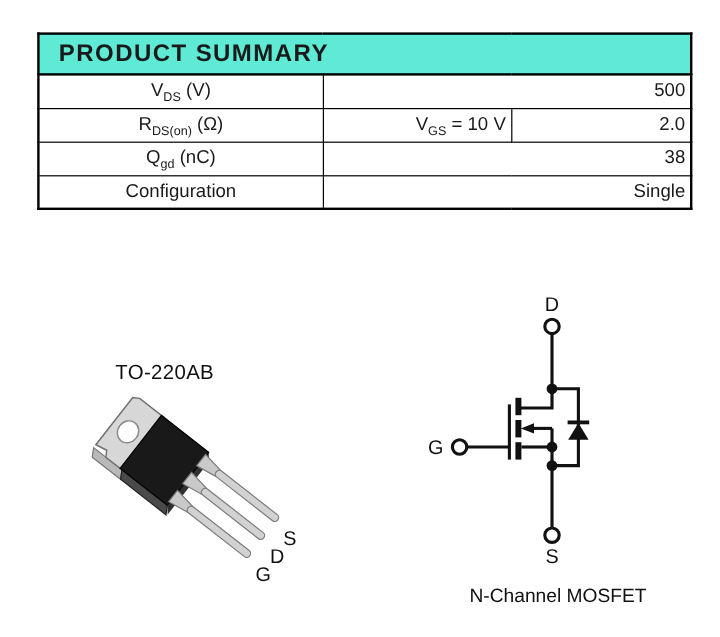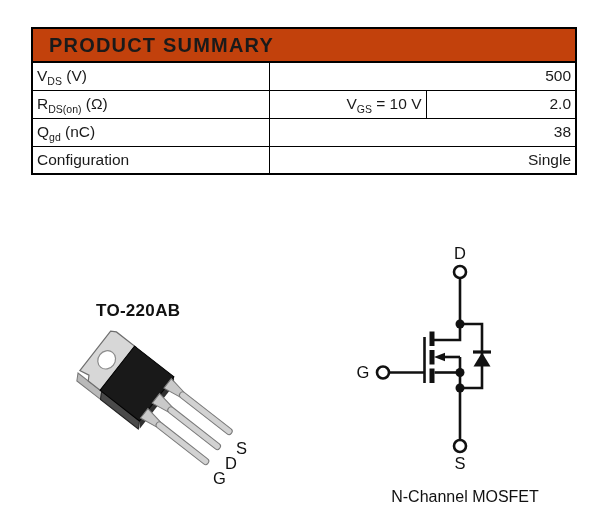--- a/index.html
+++ b/index.html
@@ -56,7 +56,7 @@
     </colgroup>
     <thead>
       <tr>
-        <th colspan="3" style="background: #c2410c;">PRODUCT SUMMARY</th>
+        <th colspan="3" style="background: #5eead4;">PRODUCT SUMMARY</th>
       </tr>
     </thead>
     <tbody>

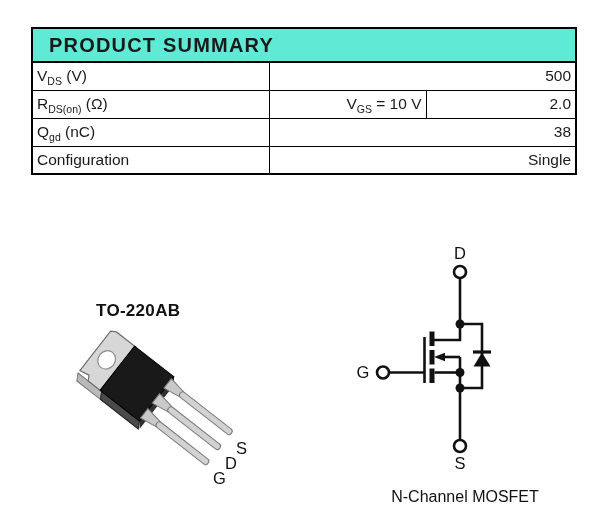--- a/index.html
+++ b/index.html
@@ -25,7 +25,7 @@
     border:1px solid #000; font-size:15.5px; height:28px;
     box-sizing:border-box; padding:0 4px;
   }
-  td.label { padding-left:13px; text-align:left; }
+  td.label { padding-left:13px; text-align:center; }
   td.val   { text-align:right; }
   sub { font-size:10.5px; line-height:0; letter-spacing:0; }
 

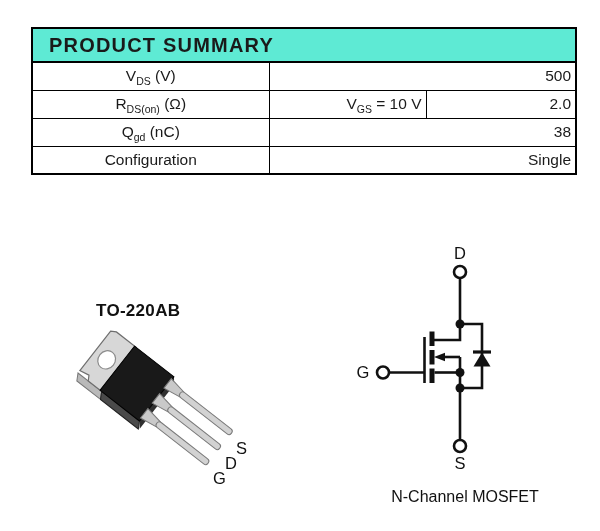--- a/index.html
+++ b/index.html
@@ -32,7 +32,7 @@
   
   .pkg-title {
     position:absolute; left:96px; top:301px;
-    font-size:17px; font-weight:bold; color:#111; letter-spacing:0.3px;
+    font-size:17px; font-weight:normal; color:#111; letter-spacing:0.3px;
   }
   .pkg-svg { position:absolute; left:50px; top:278px; }
   .sch-svg { position:absolute; left:340px; top:240px; }

